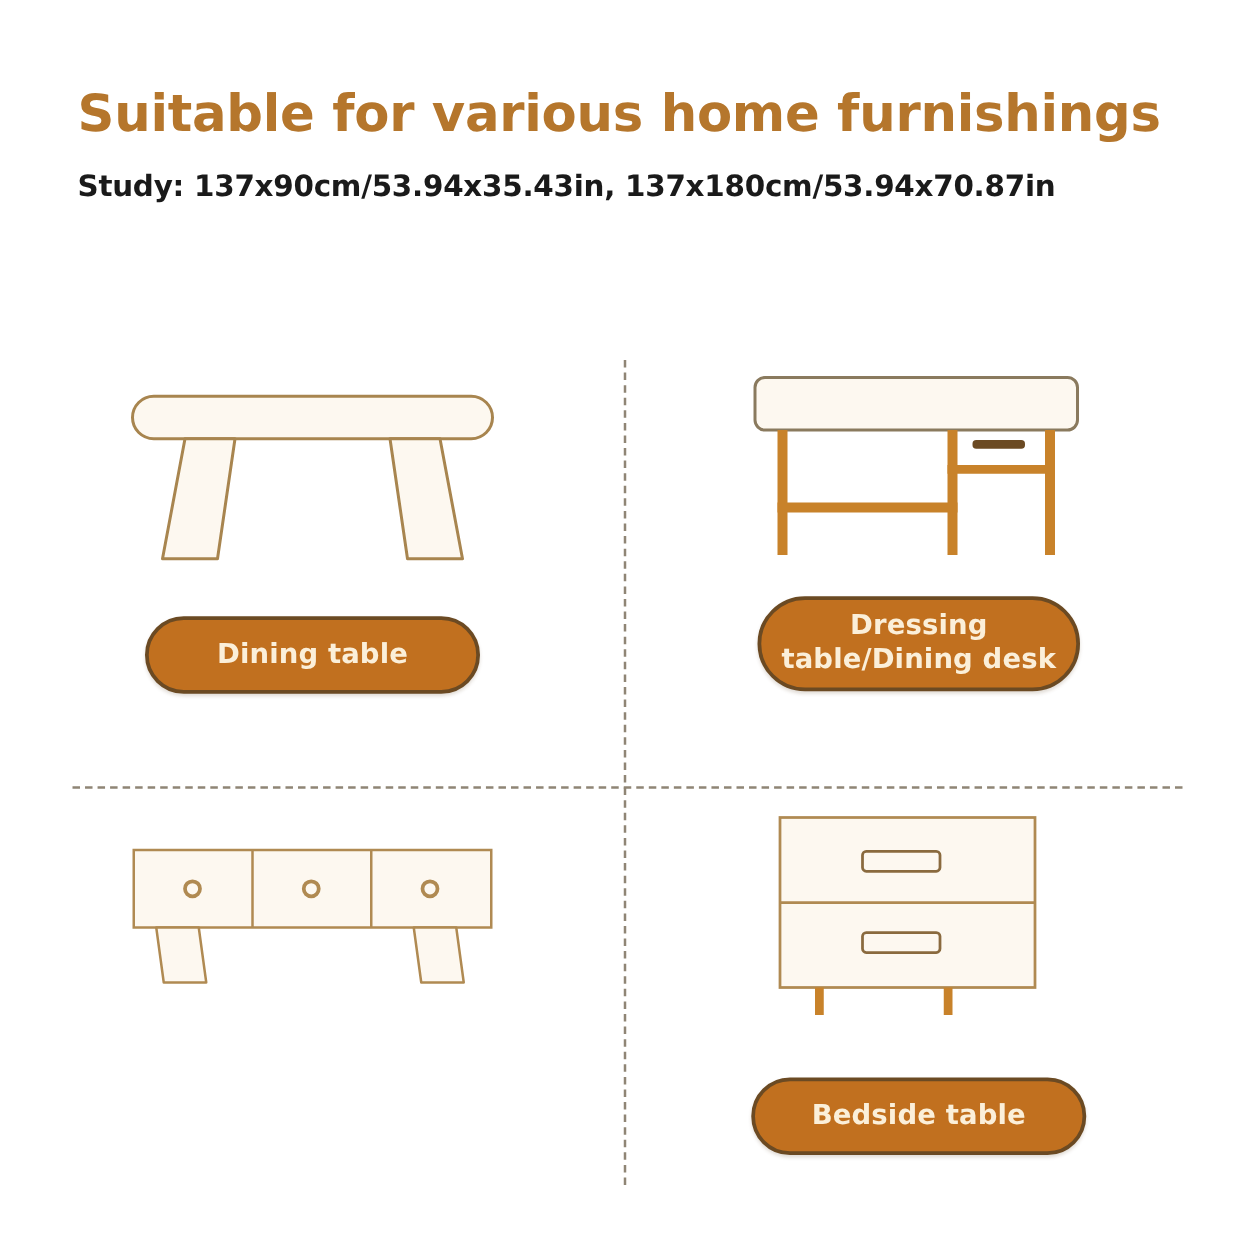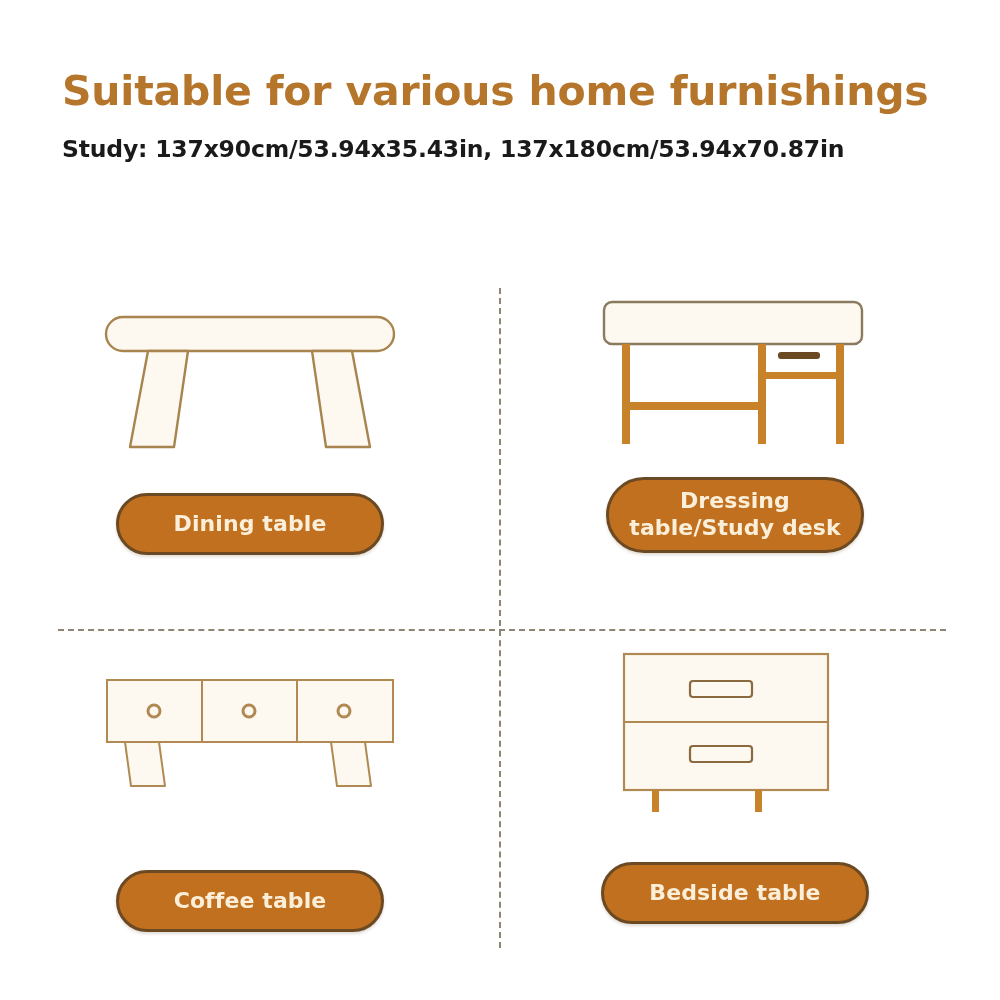--- a/index.html
+++ b/index.html
@@ -172,7 +172,7 @@
     </div>
     <div class="pill-row">
       <div class="pill two-line">Dressing
-table/Study desk</div>
+table/Dining desk</div>
     </div>
   </div>
 

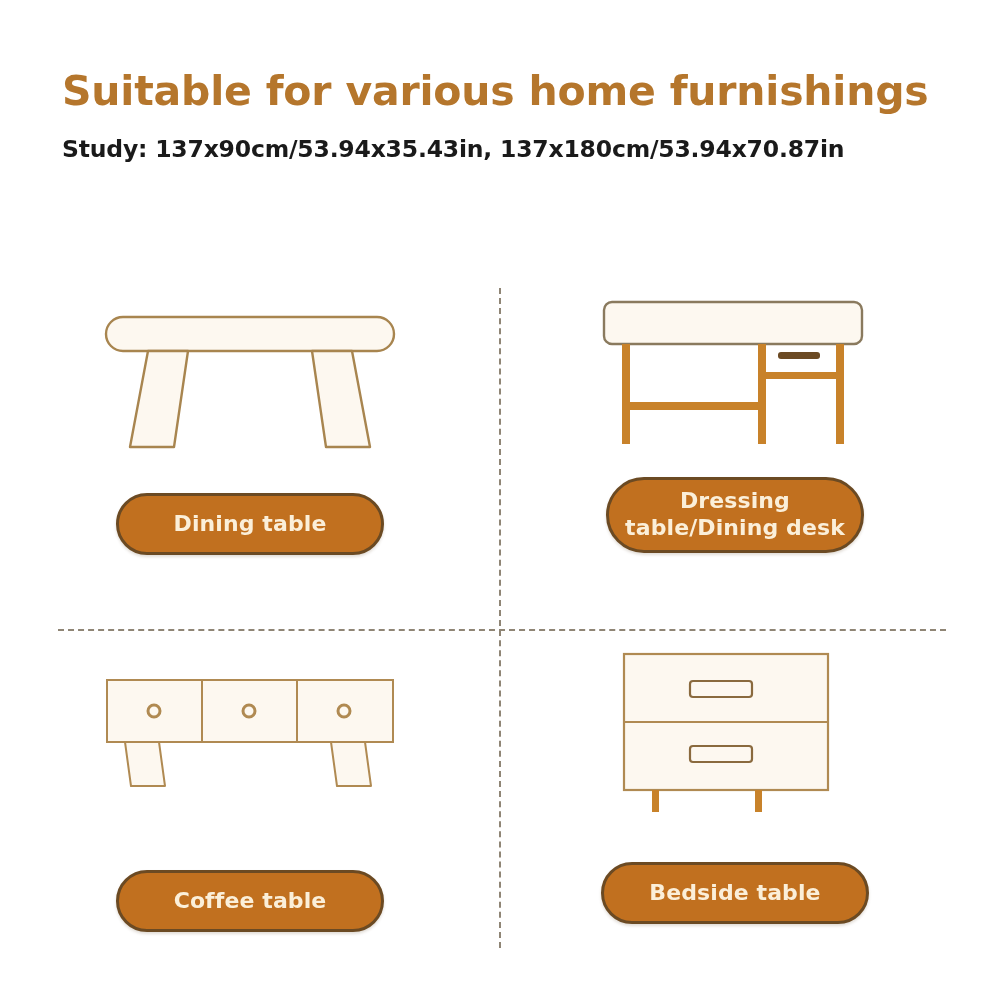--- a/index.html
+++ b/index.html
@@ -193,9 +193,6 @@
         <path d="M 228 68 L 262 68 L 268 112 L 234 112 Z" fill="#fdf8f0" stroke="#b08a52" stroke-width="2" stroke-linejoin="round"></path>
       </svg>
     </div>
-    <div class="pill-row">
-      <div class="pill one-line">Coffee table</div>
-    </div>
   </div>
 
   <div class="cell" id="cell-bedside">

